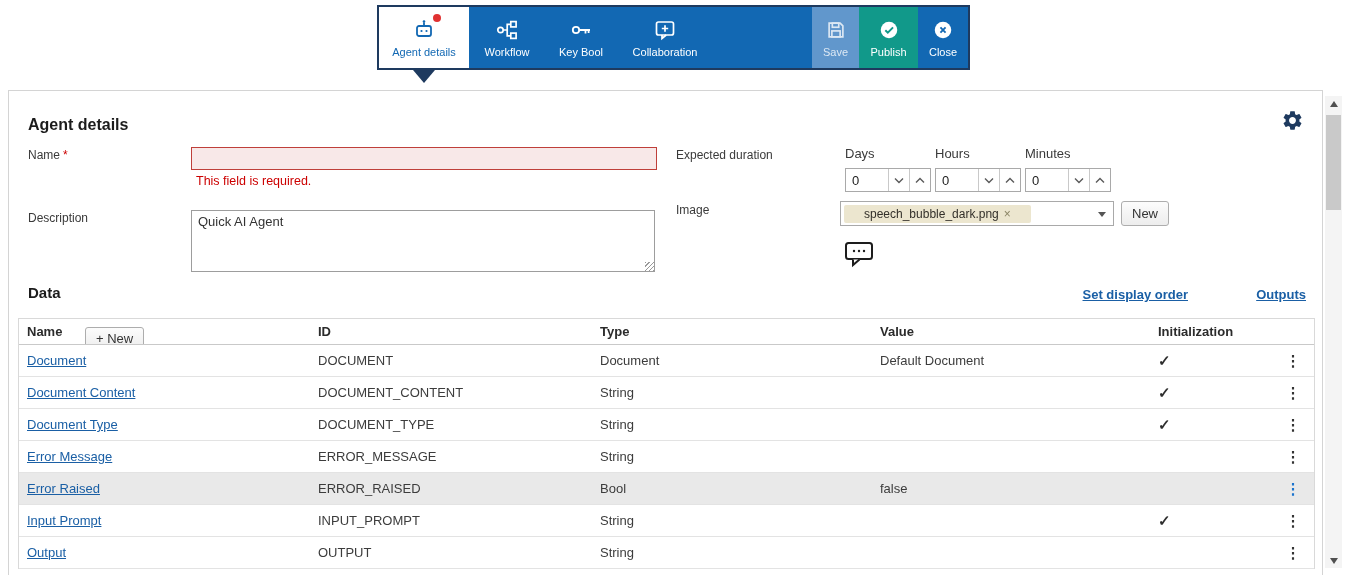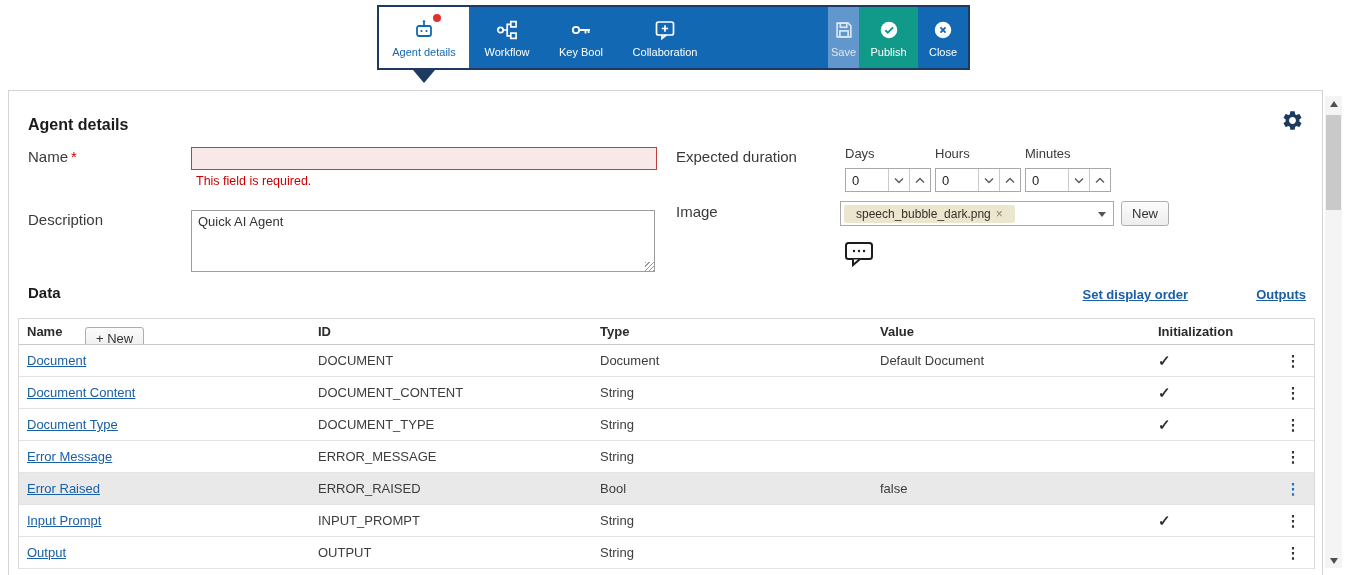--- a/index.html
+++ b/index.html
@@ -148,7 +148,7 @@
 
   <div class="tb-spacer"></div>
 
-  <div class="action save" style="width:31px">
+  <div class="action save" style="width:47px">
     <span class="icon-wrap">
       <svg width="22" height="22" viewBox="0 0 24 24" fill="none" stroke="#ffffff" stroke-width="1.8">
         <path d="M4.5 4.5 h12 l3 3 v12 h-15 z"></path>

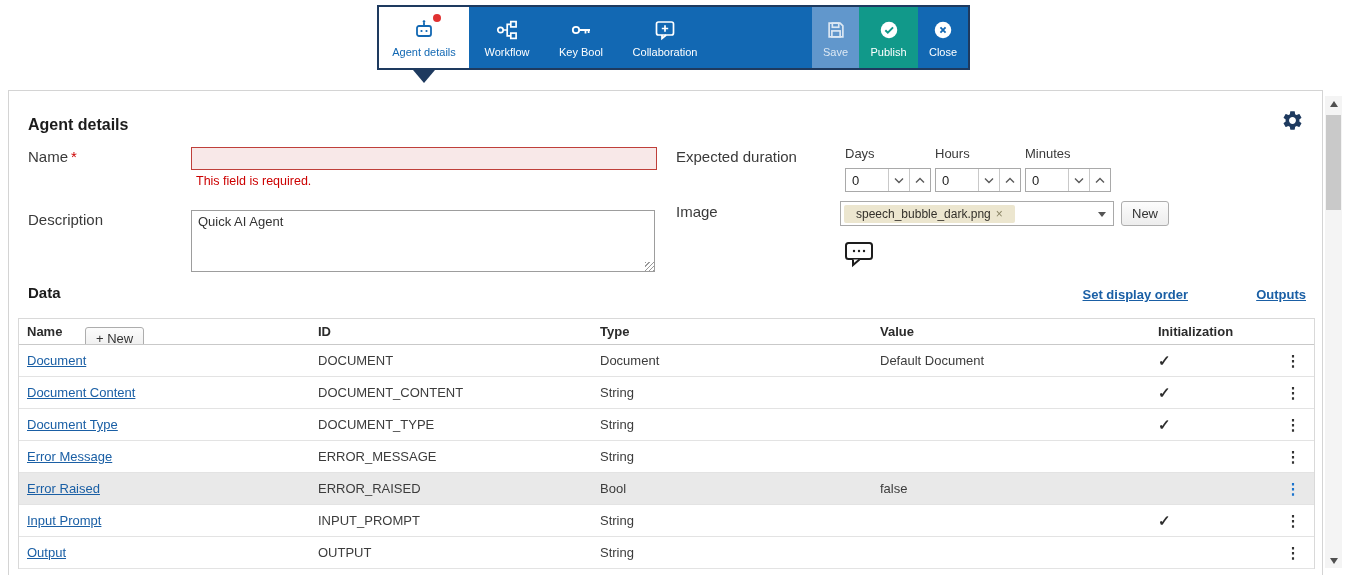--- a/index.html
+++ b/index.html
@@ -33,7 +33,7 @@
   .panel-title{position:absolute;left:19px;top:25px;font-size:16px;font-weight:700;color:#1c1c1c;}
   .gear-btn{position:absolute;right:18px;top:18px;width:24px;height:24px;background:none;border:none;cursor:pointer;}
 
-  .flabel{position:absolute;font-size:15px;color:#3a3a3a;}
+  .flabel{position:absolute;font-size:12px;color:#3a3a3a;}
   .req{color:#cc0000;margin-left:3px;}
   .name-input{position:absolute;left:182px;top:56px;width:466px;height:23px;
     border:1px solid var(--error-border);background:var(--error-bg);padding:0 6px;font-size:13px;outline:none;}

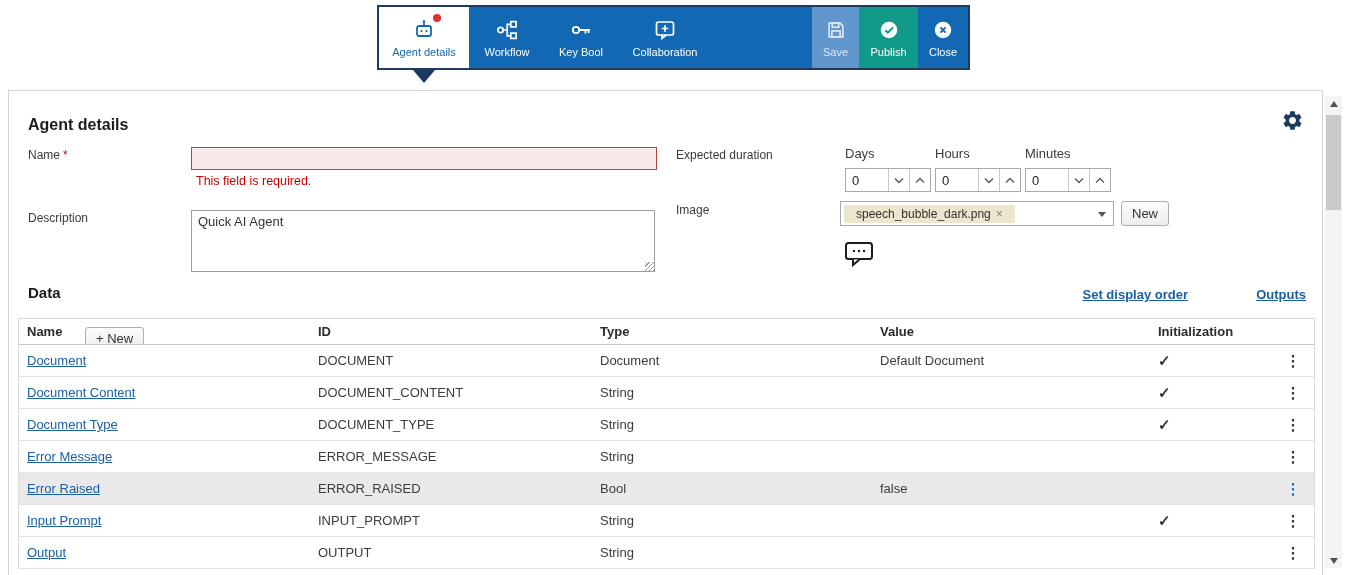--- a/index.html
+++ b/index.html
@@ -53,7 +53,7 @@
   .combo{position:absolute;left:831px;top:110px;width:274px;height:25px;border:1px solid #a9a9a9;
     background:#fff;display:flex;align-items:center;padding:0 22px 0 3px;cursor:pointer;}
   .chip{display:flex;align-items:center;gap:5px;background:#ece6cf;border-radius:2px;
-    padding:2px 12px;font-size:12px;color:#33302a;max-width:230px;white-space:nowrap;}
+    padding:2px 20px;font-size:12px;color:#33302a;max-width:230px;white-space:nowrap;}
   .chip-x{color:#8a8464;font-size:12px;cursor:pointer;line-height:1;}
   .combo-caret{position:absolute;right:7px;top:10px;width:0;height:0;
     border-left:4px solid transparent;border-right:4px solid transparent;border-top:5px solid #555;}

